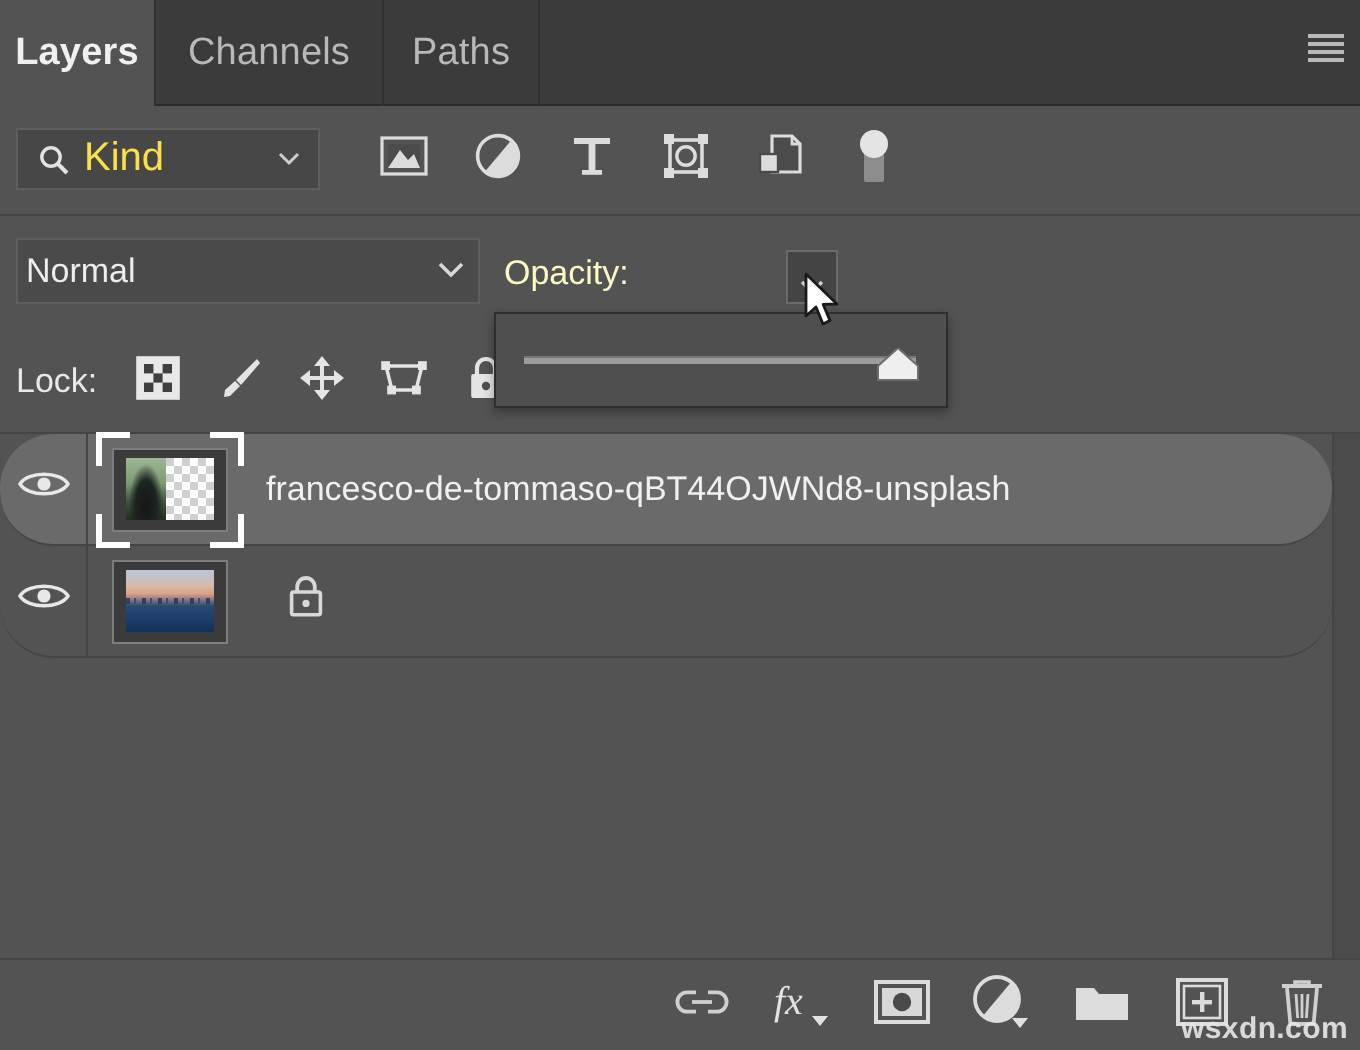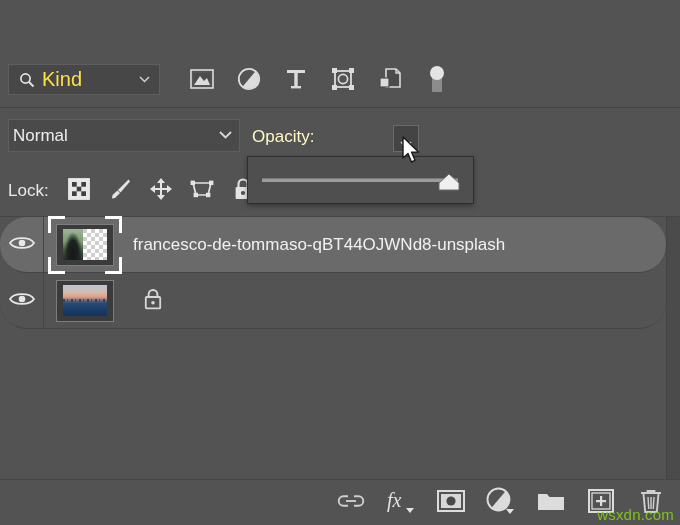--- a/index.html
+++ b/index.html
@@ -399,6 +399,24 @@
 
 <div id="panel">
 
+  <div class="tabbar">
+    <div class="tab tab-layers active">
+      <span>Layers</span>
+    </div>
+    <div class="tab tab-channels">
+      <span>Channels</span>
+    </div>
+    <div class="tab tab-paths">
+      <span>Paths</span>
+    </div>
+    <div class="tab tab-spacer"></div>
+    <div class="hamburger">
+      <i></i>
+        <i></i>
+        <i></i>
+        <i></i>
+    </div>
+  </div>
 
   <div class="filterrow">
     <div class="kind-select">

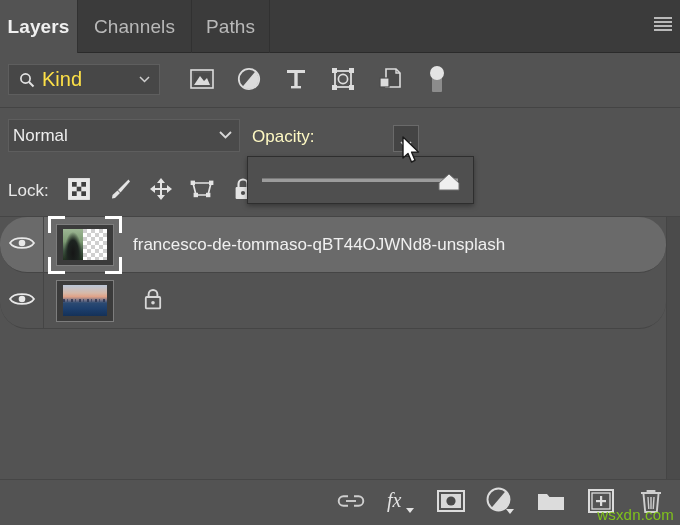--- a/index.html
+++ b/index.html
@@ -379,10 +379,11 @@
     position: absolute;
     right: 6px; bottom: 2px;
     font-size: 15px;
-    color: #84cc16;
+    color: #e5e5e5;
     opacity: .92;
     letter-spacing: .2px;
     pointer-events: none;
+    font-weight: bold;
   }
 
   

